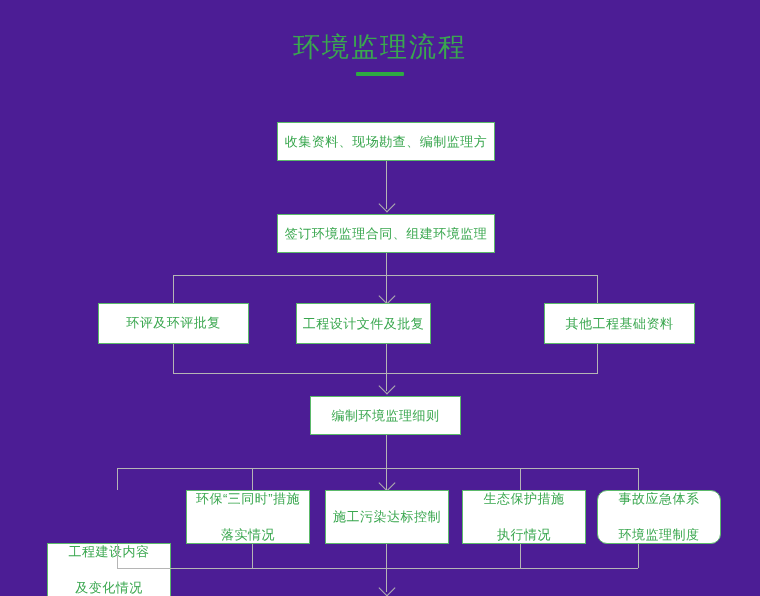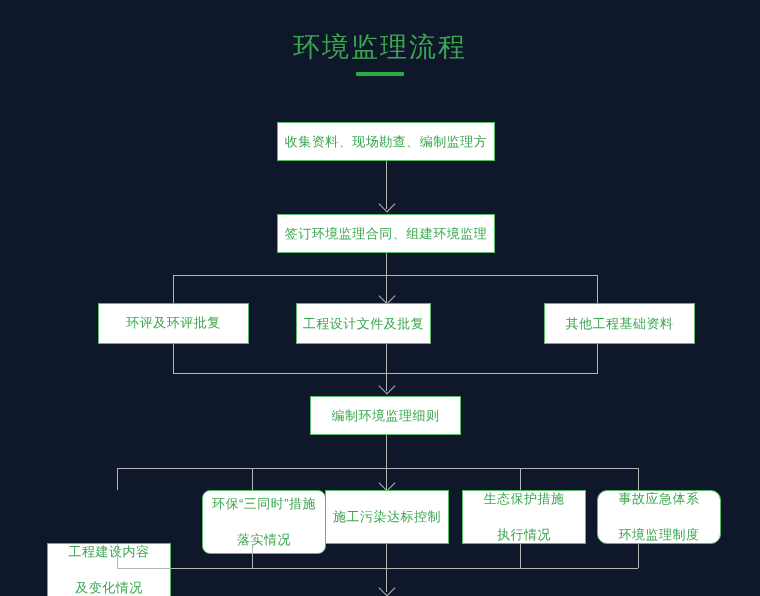--- a/index.html
+++ b/index.html
@@ -15,7 +15,7 @@
     width: 760px;
     height: 596px;
     overflow: hidden;
-    background: #0f172a;
+    background: #4c1d95;
   }
   .title {
     position: absolute;

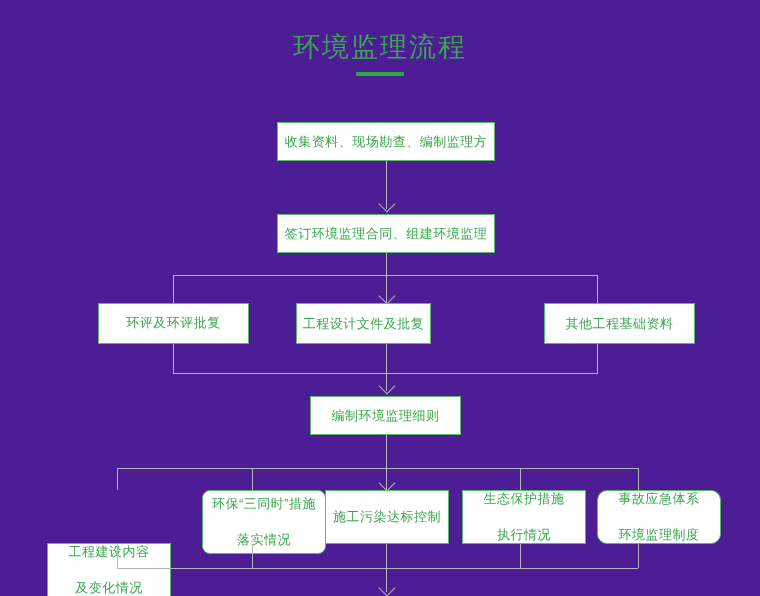--- a/index.html
+++ b/index.html
@@ -131,7 +131,7 @@
   <div class="node" style="left:47px; top:511px; width:124px; height:54px;margin-top:32px;">
     <span><span>工程建设内容</span><br><span>及变化情况</span></span>
   </div>
-  <div class="node" style="left:202px; top:490px; width:124px; height:64px;border-radius:8px;">
+  <div class="node" style="left:186px; top:490px; width:124px; height:54px;">
     <span><span>环保“三同时”措施</span><br><span>落实情况</span></span>
   </div>
   <div class="node" style="left:325px; top:490px; width:124px; height:54px;">

